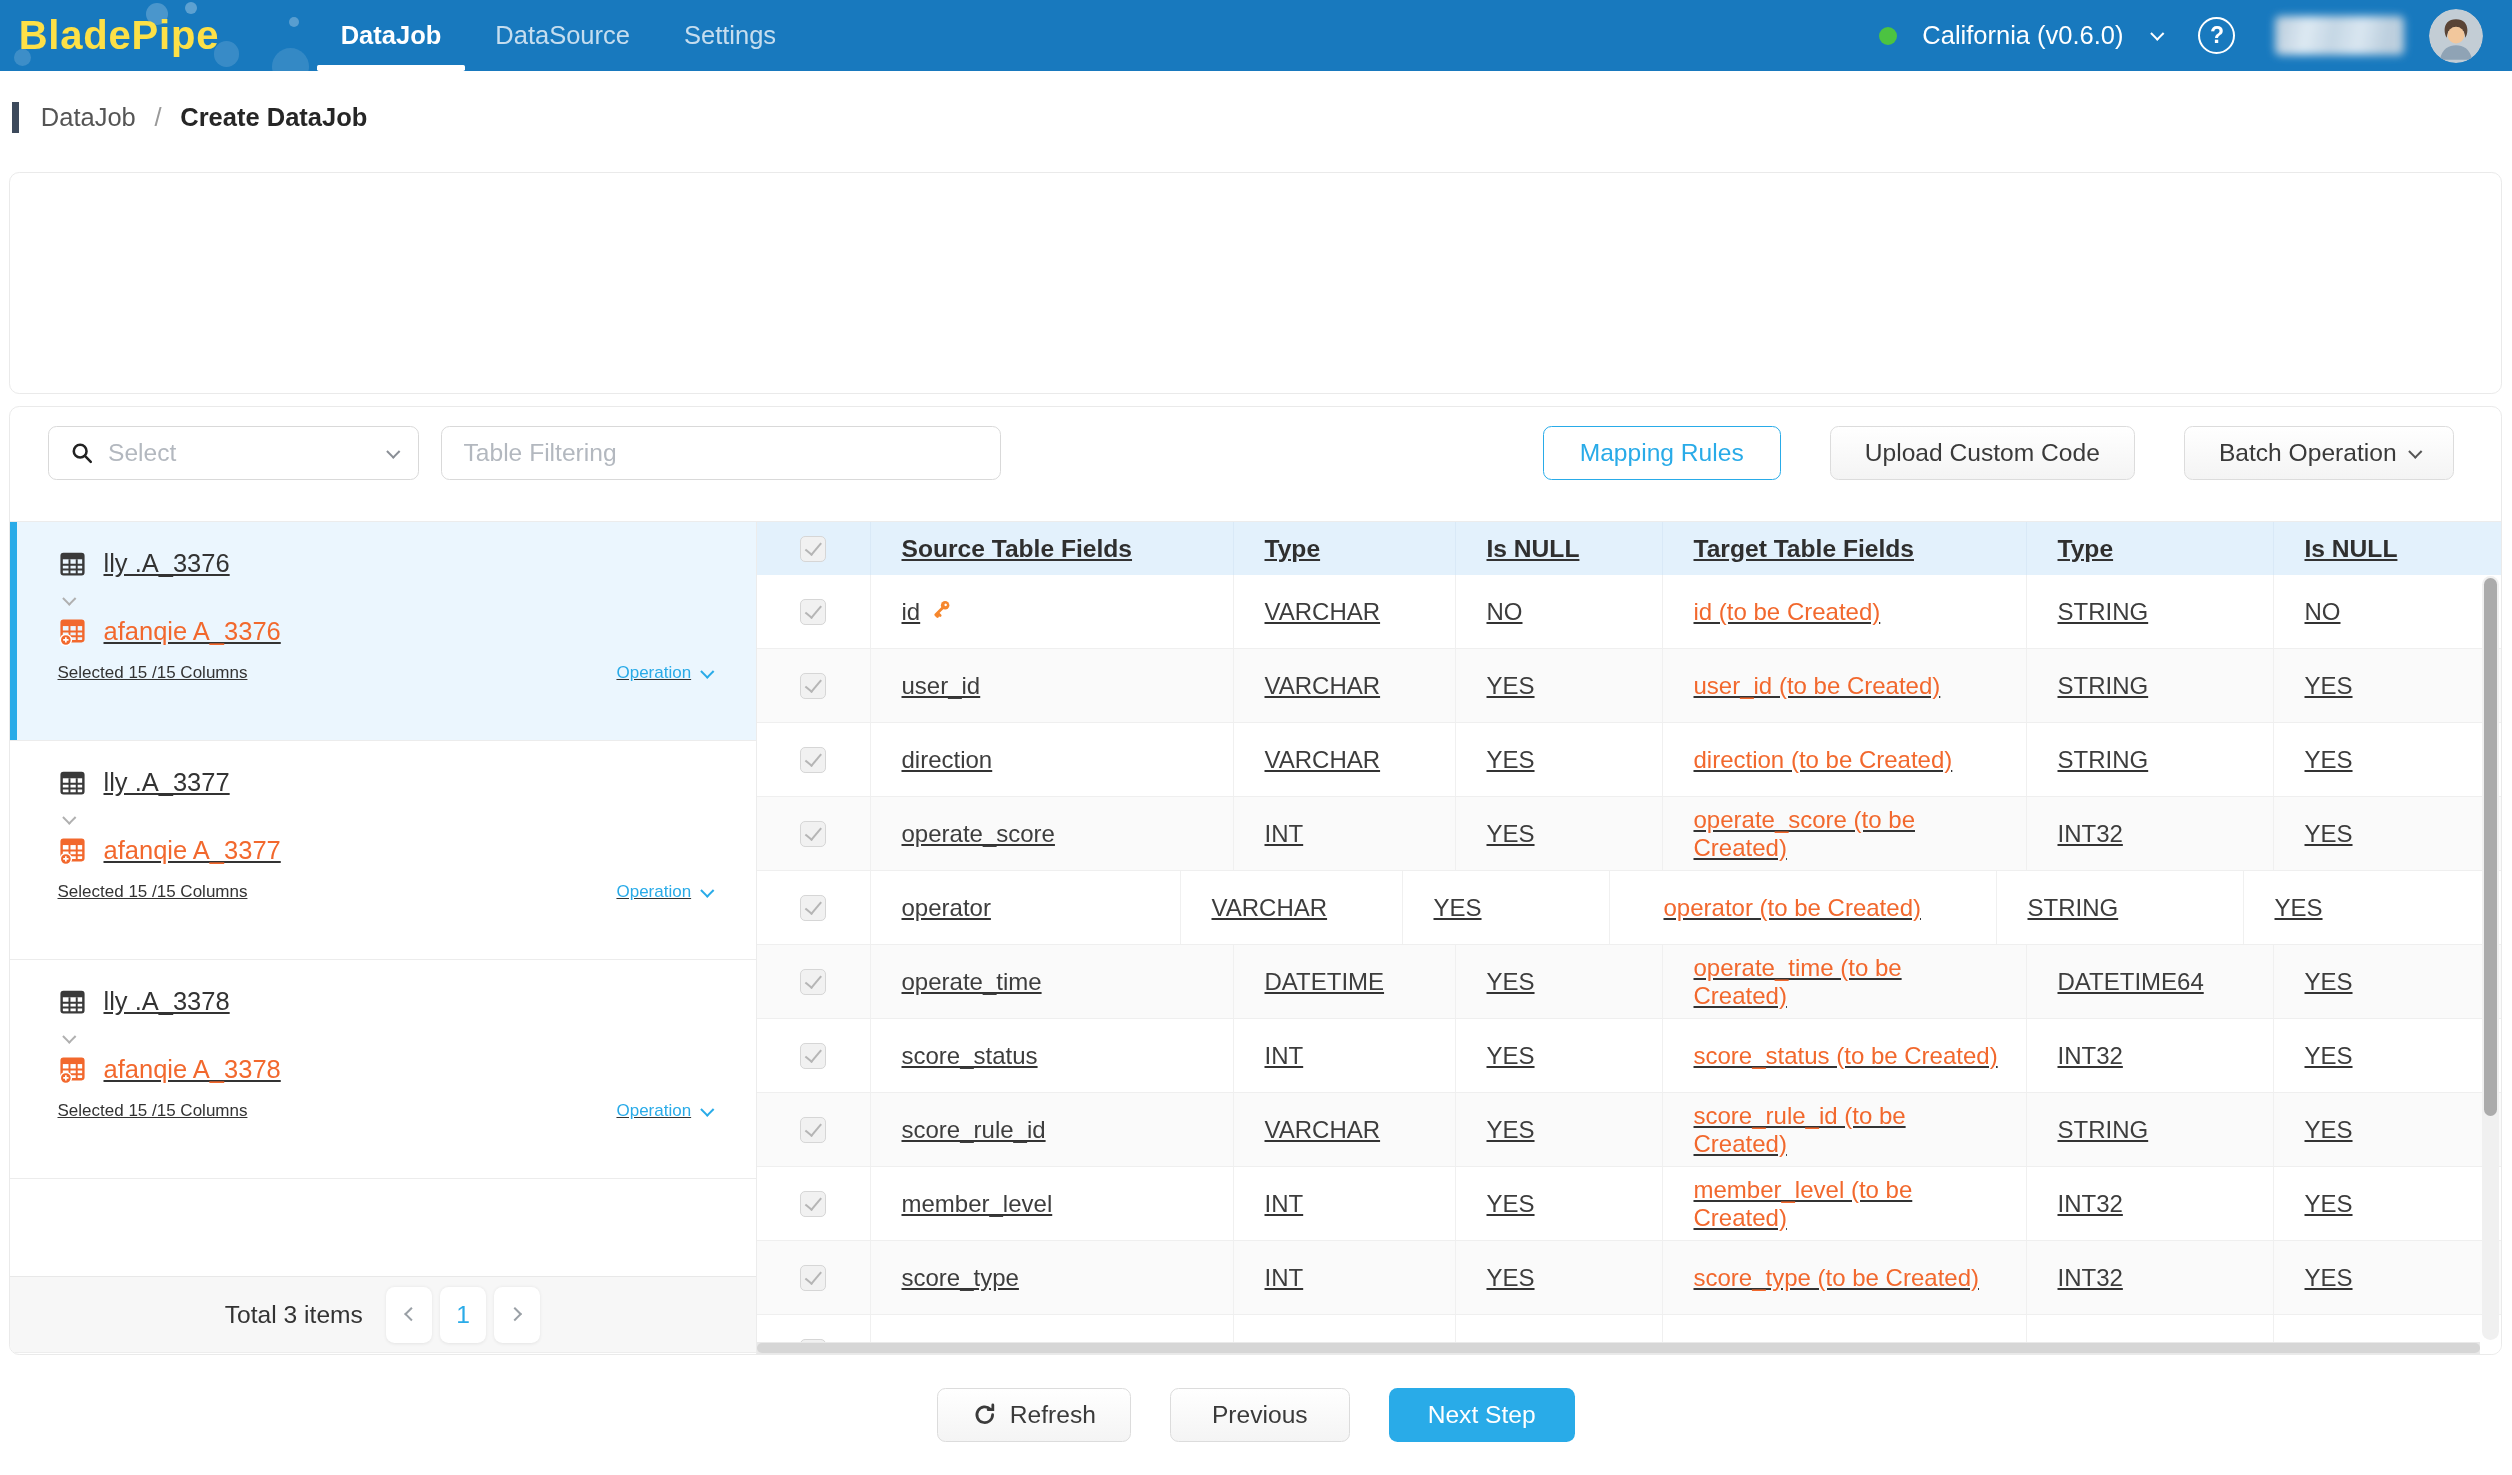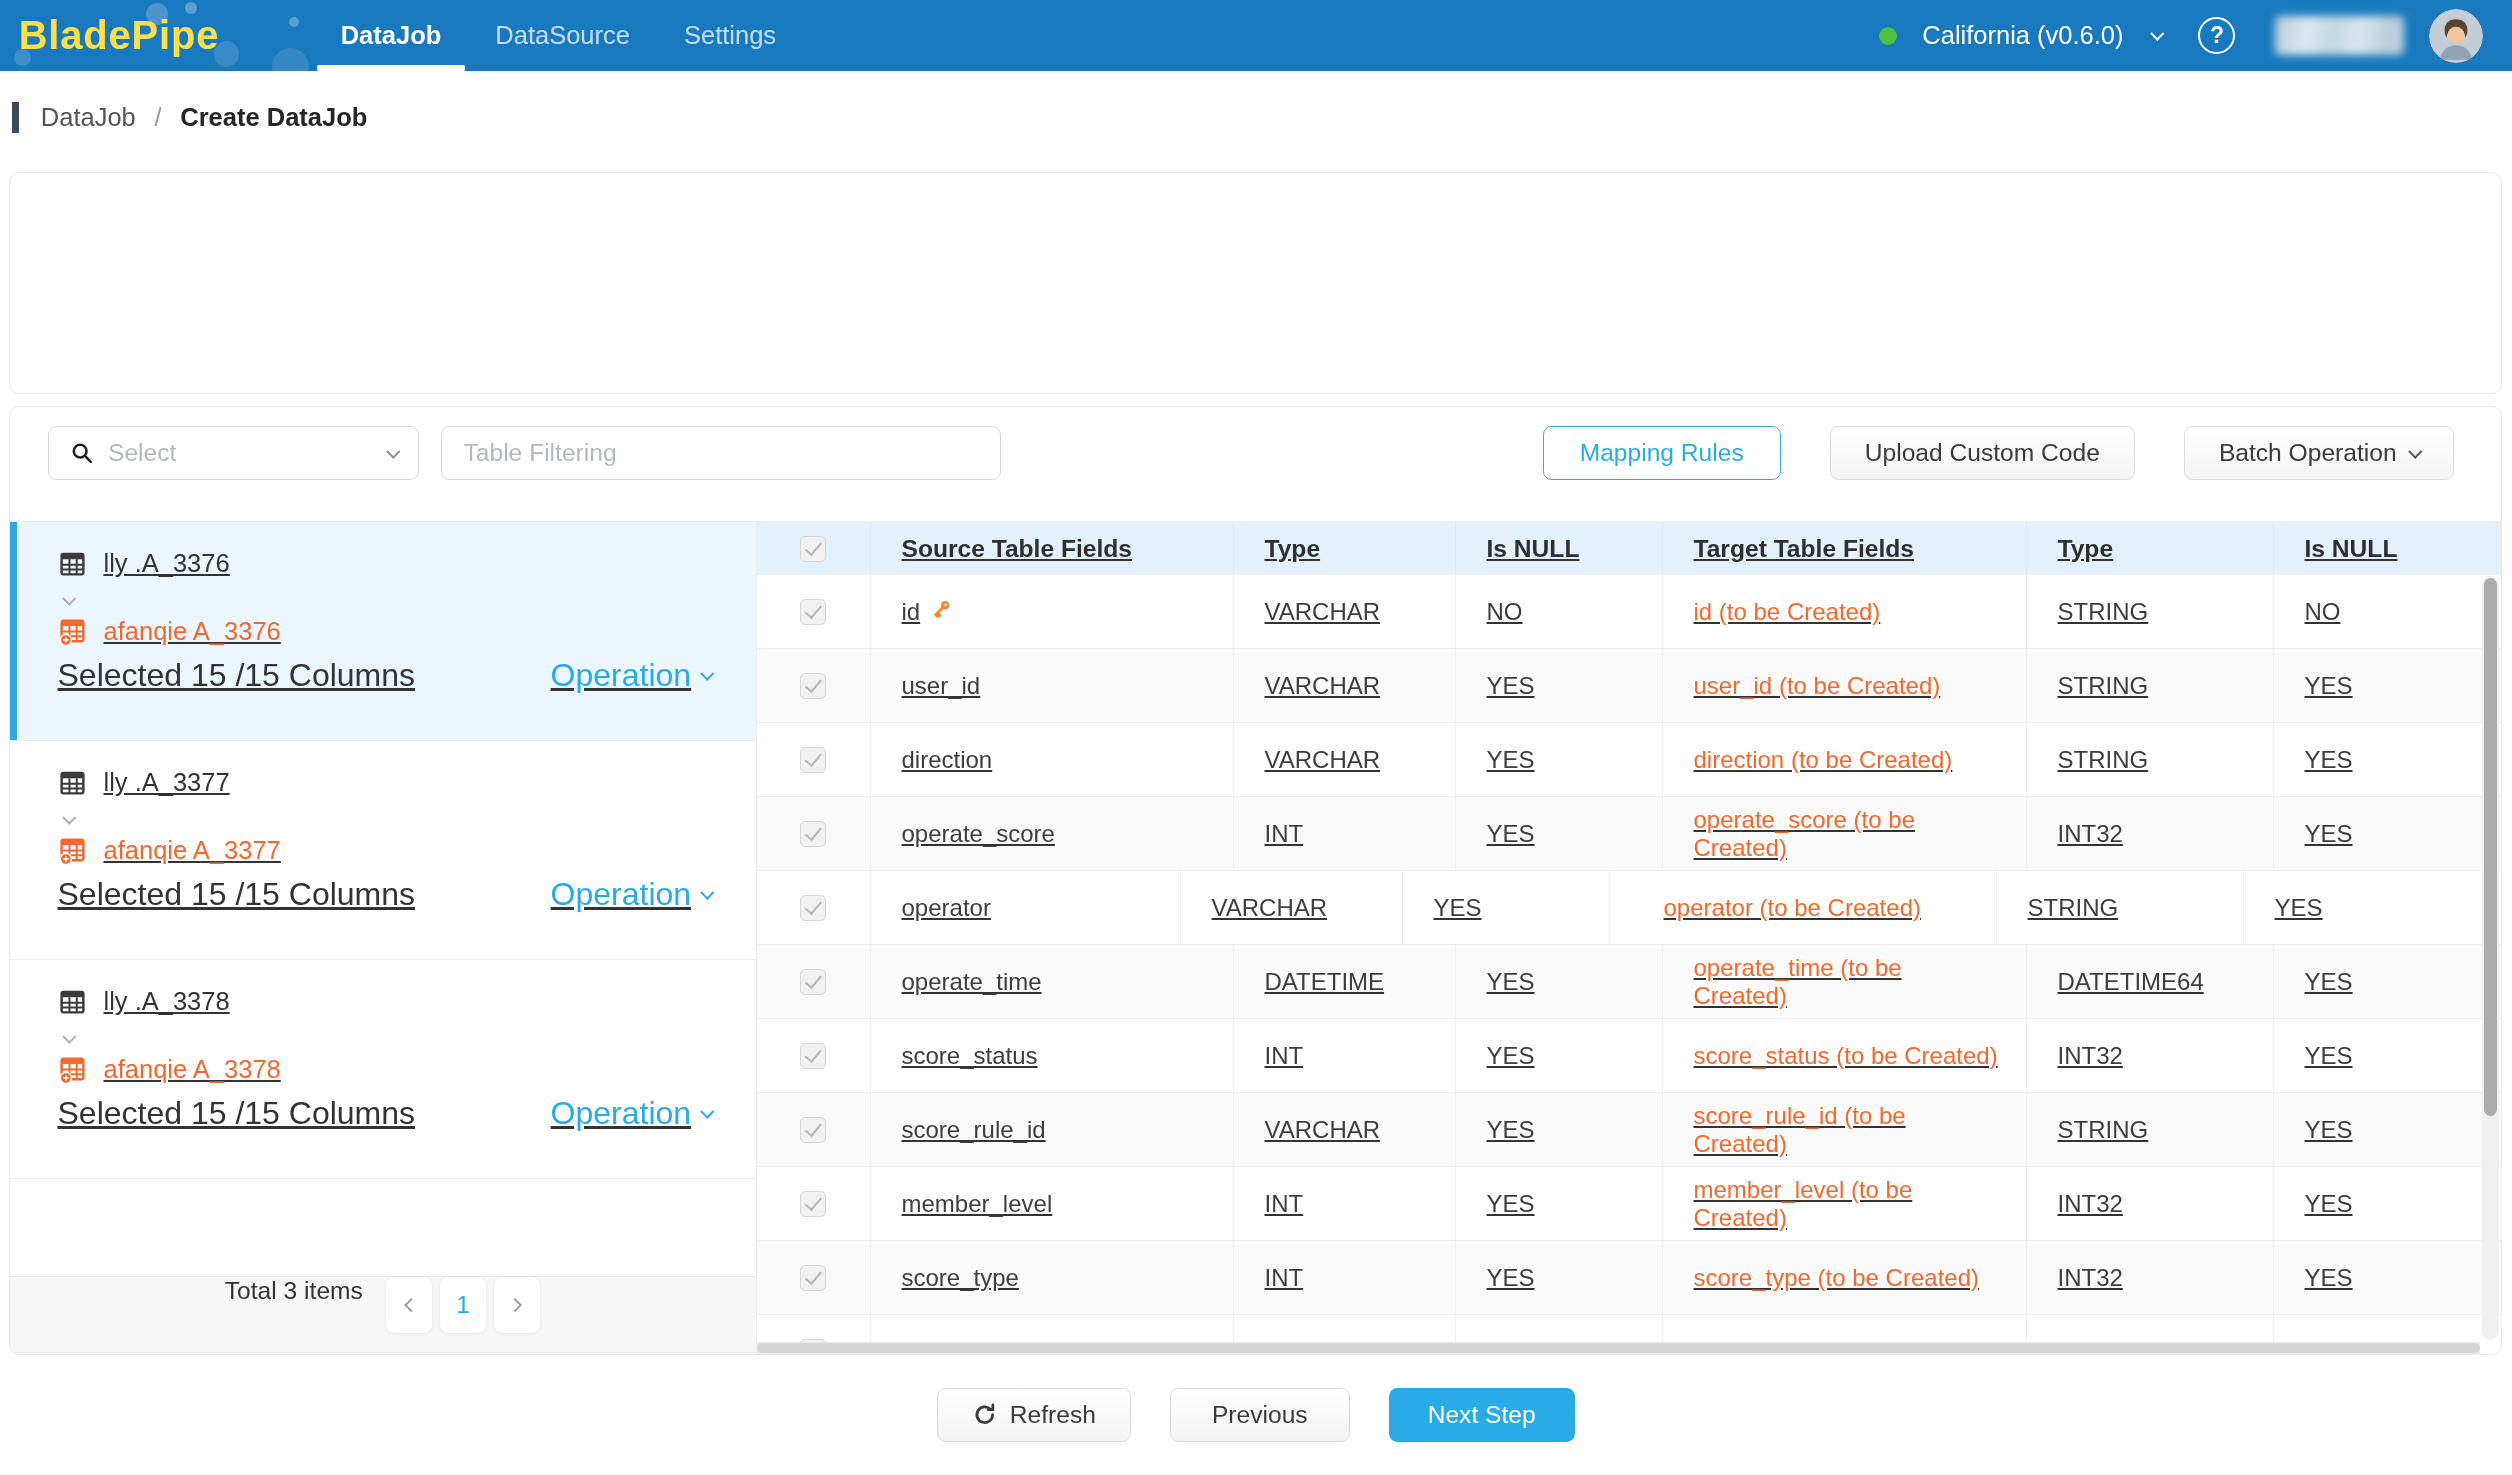--- a/index.html
+++ b/index.html
@@ -79,7 +79,7 @@
   .t-src { display:flex; align-items:center; gap:17px; font-size:25.5px; color:#333; }
   .t-chev { color:#b0b0b0; margin:15.3px 0 8.5px 5.1px; }
   .t-tgt { display:flex; align-items:center; gap:17px; font-size:25.5px; color:var(--orange); margin-top:8.5px; }
-  .t-meta { display:flex; align-items:center; justify-content:space-between; margin-top:11px; font-size:32px; color:#333; }
+  .t-meta { display:flex; align-items:center; justify-content:space-between; margin-top:17px; font-size:17px; color:#333; }
   .op-link { color:var(--accent); display:flex; align-items:center; gap:10.2px; cursor:pointer; }
   .chev-blue { color:var(--accent); }
   .pager { position:absolute; top:754px; left:0; right:0; height:77px; background:#f7f7f7; border-top:1.7px solid #e8e8e8; border-bottom:1.7px solid #ededed; display:flex; justify-content:center; gap:8px; }

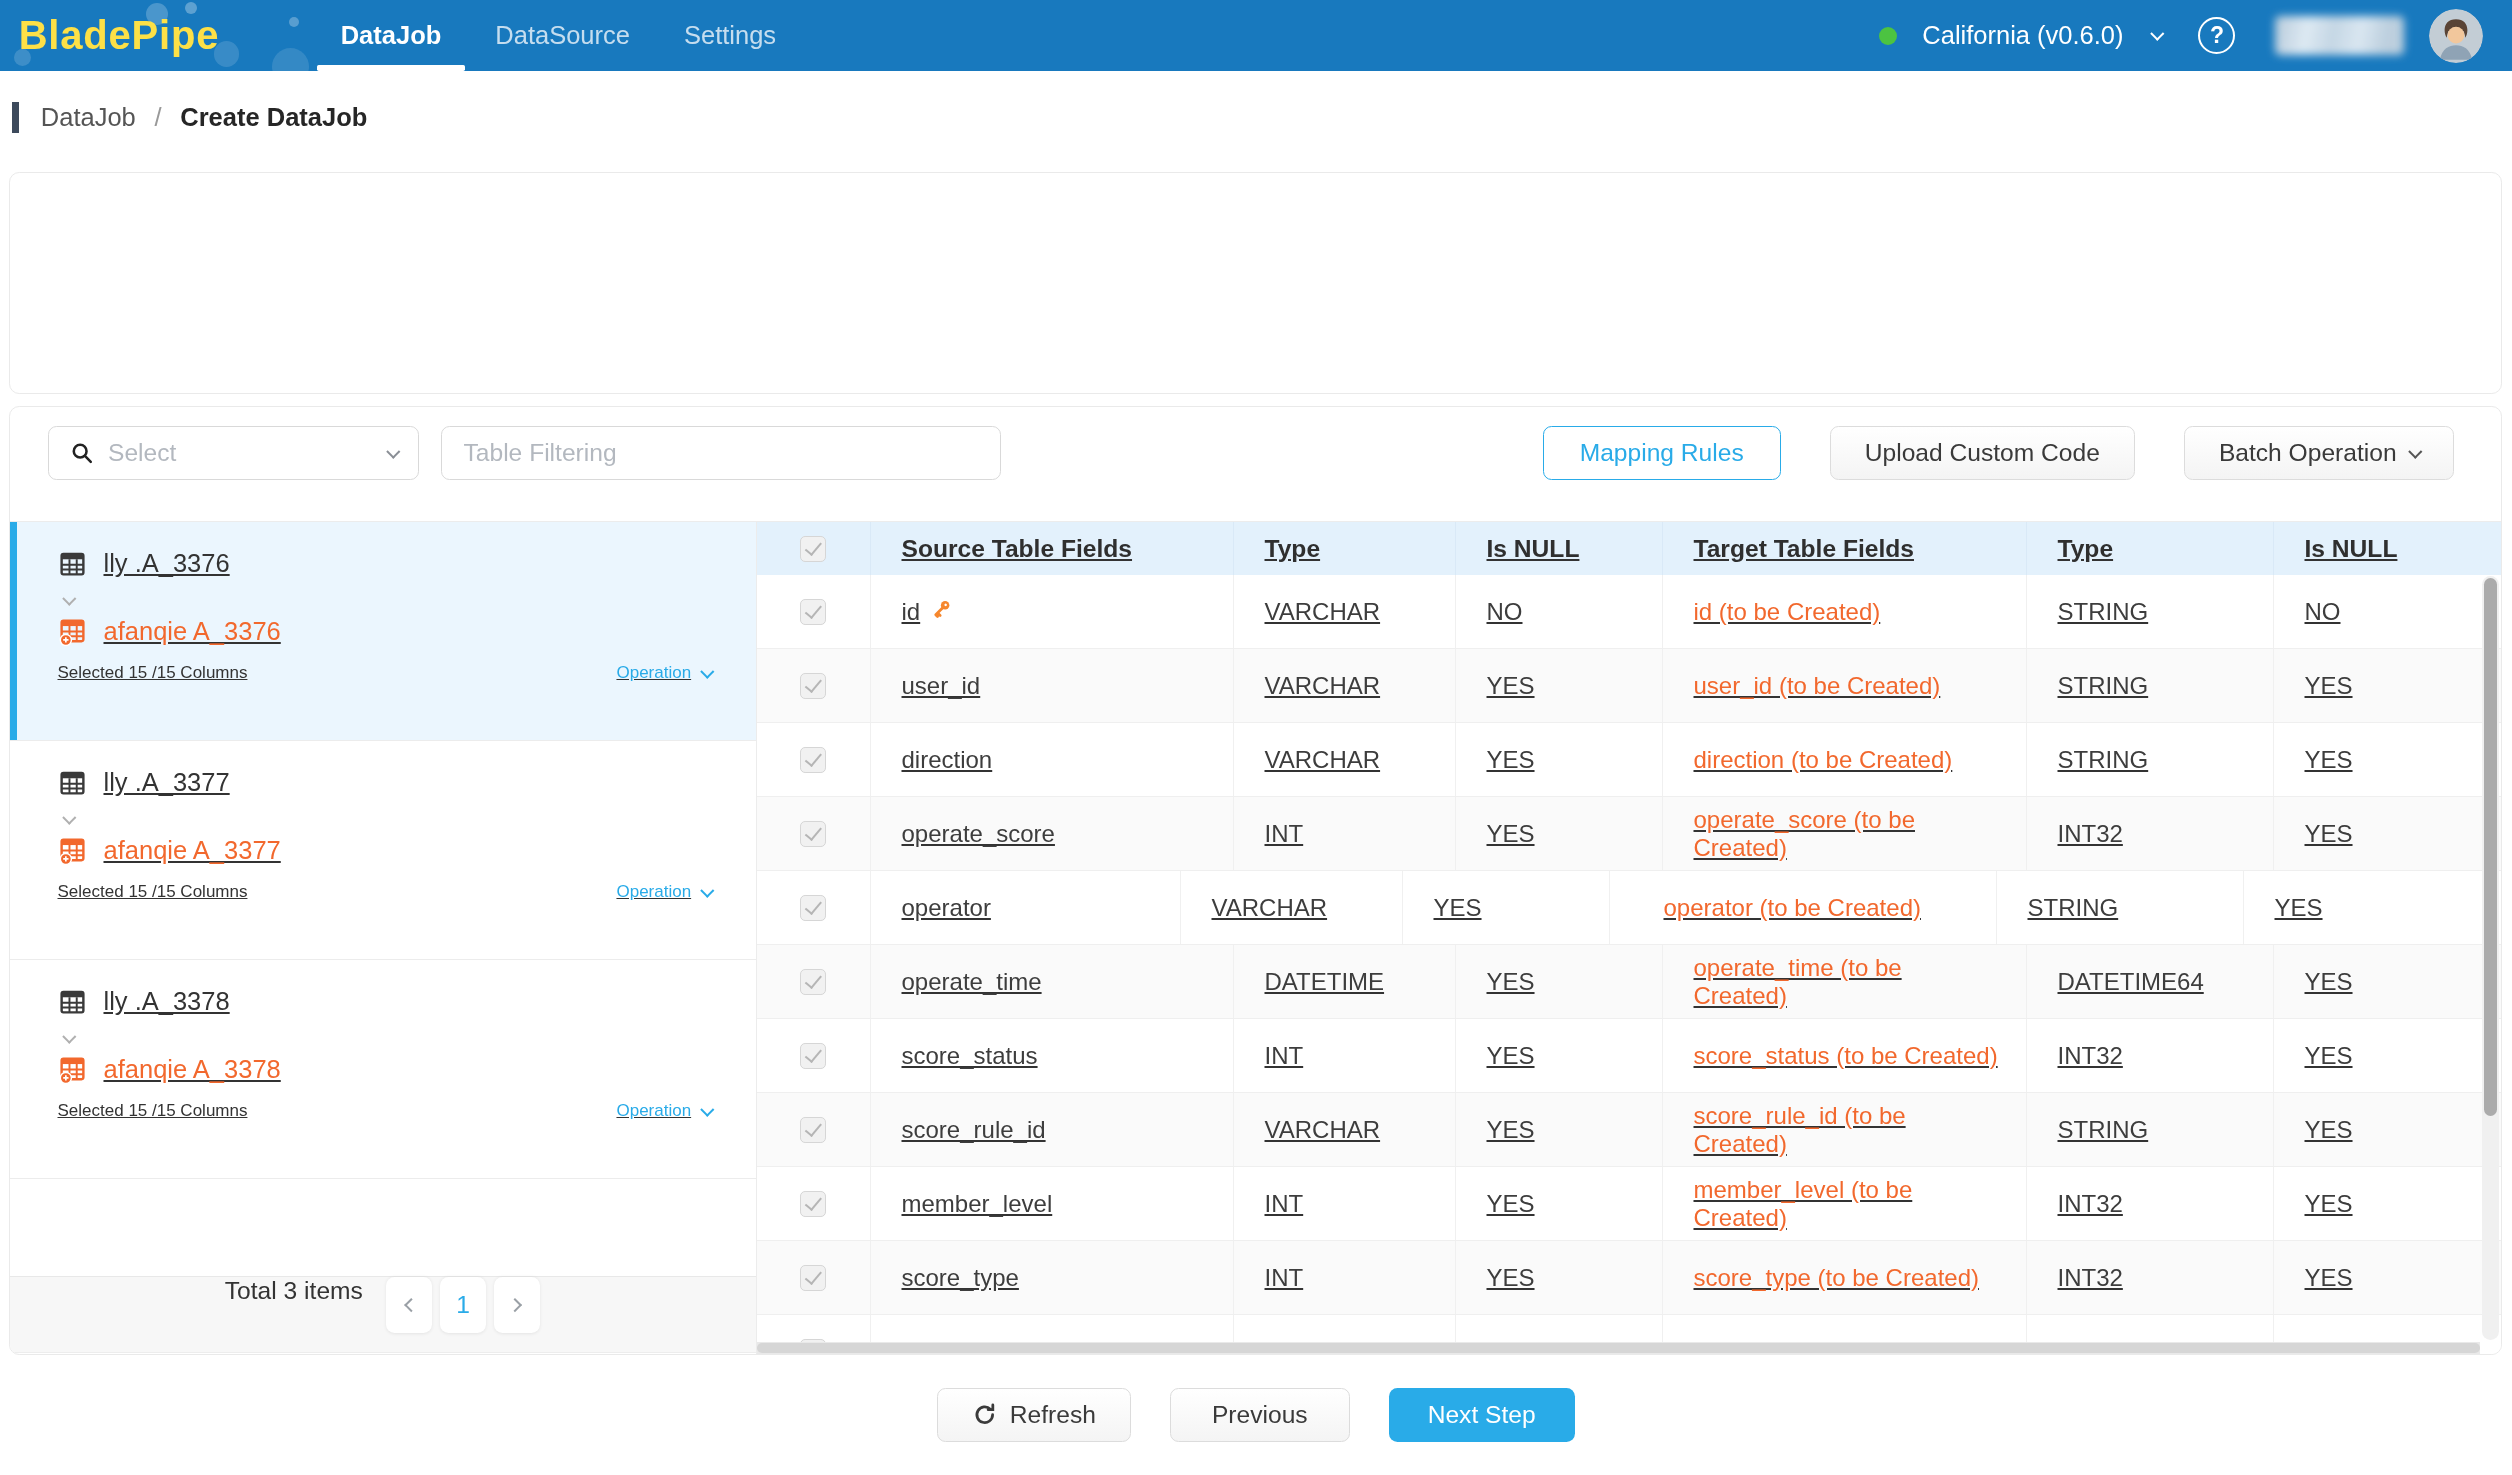--- a/index.html
+++ b/index.html
@@ -82,7 +82,7 @@
   .t-meta { display:flex; align-items:center; justify-content:space-between; margin-top:17px; font-size:17px; color:#333; }
   .op-link { color:var(--accent); display:flex; align-items:center; gap:10.2px; cursor:pointer; }
   .chev-blue { color:var(--accent); }
-  .pager { position:absolute; top:754px; left:0; right:0; height:77px; background:#f7f7f7; border-top:1.7px solid #e8e8e8; border-bottom:1.7px solid #ededed; display:flex; justify-content:center; gap:8px; }
+  .pager { position:absolute; top:754px; left:0; right:0; height:77px; background:#f7f7f7; border-top:1.7px solid #e8e8e8; border-bottom:1.7px solid #ededed; display:flex; align-items:center; justify-content:center; gap:8px; }
   .pager-total { font-size:24.6px; color:#333; margin-right:15.3px; }
   .page-btn { width:46px; height:56px; background:#fff; border-radius:8.5px; box-shadow:0 0.8px 3.4px rgba(0,0,0,.08); display:flex; align-items:center; justify-content:center; color:#9aa0a6; cursor:pointer; font-size:24.6px; }
   .page-btn.cur { color:var(--accent); }

